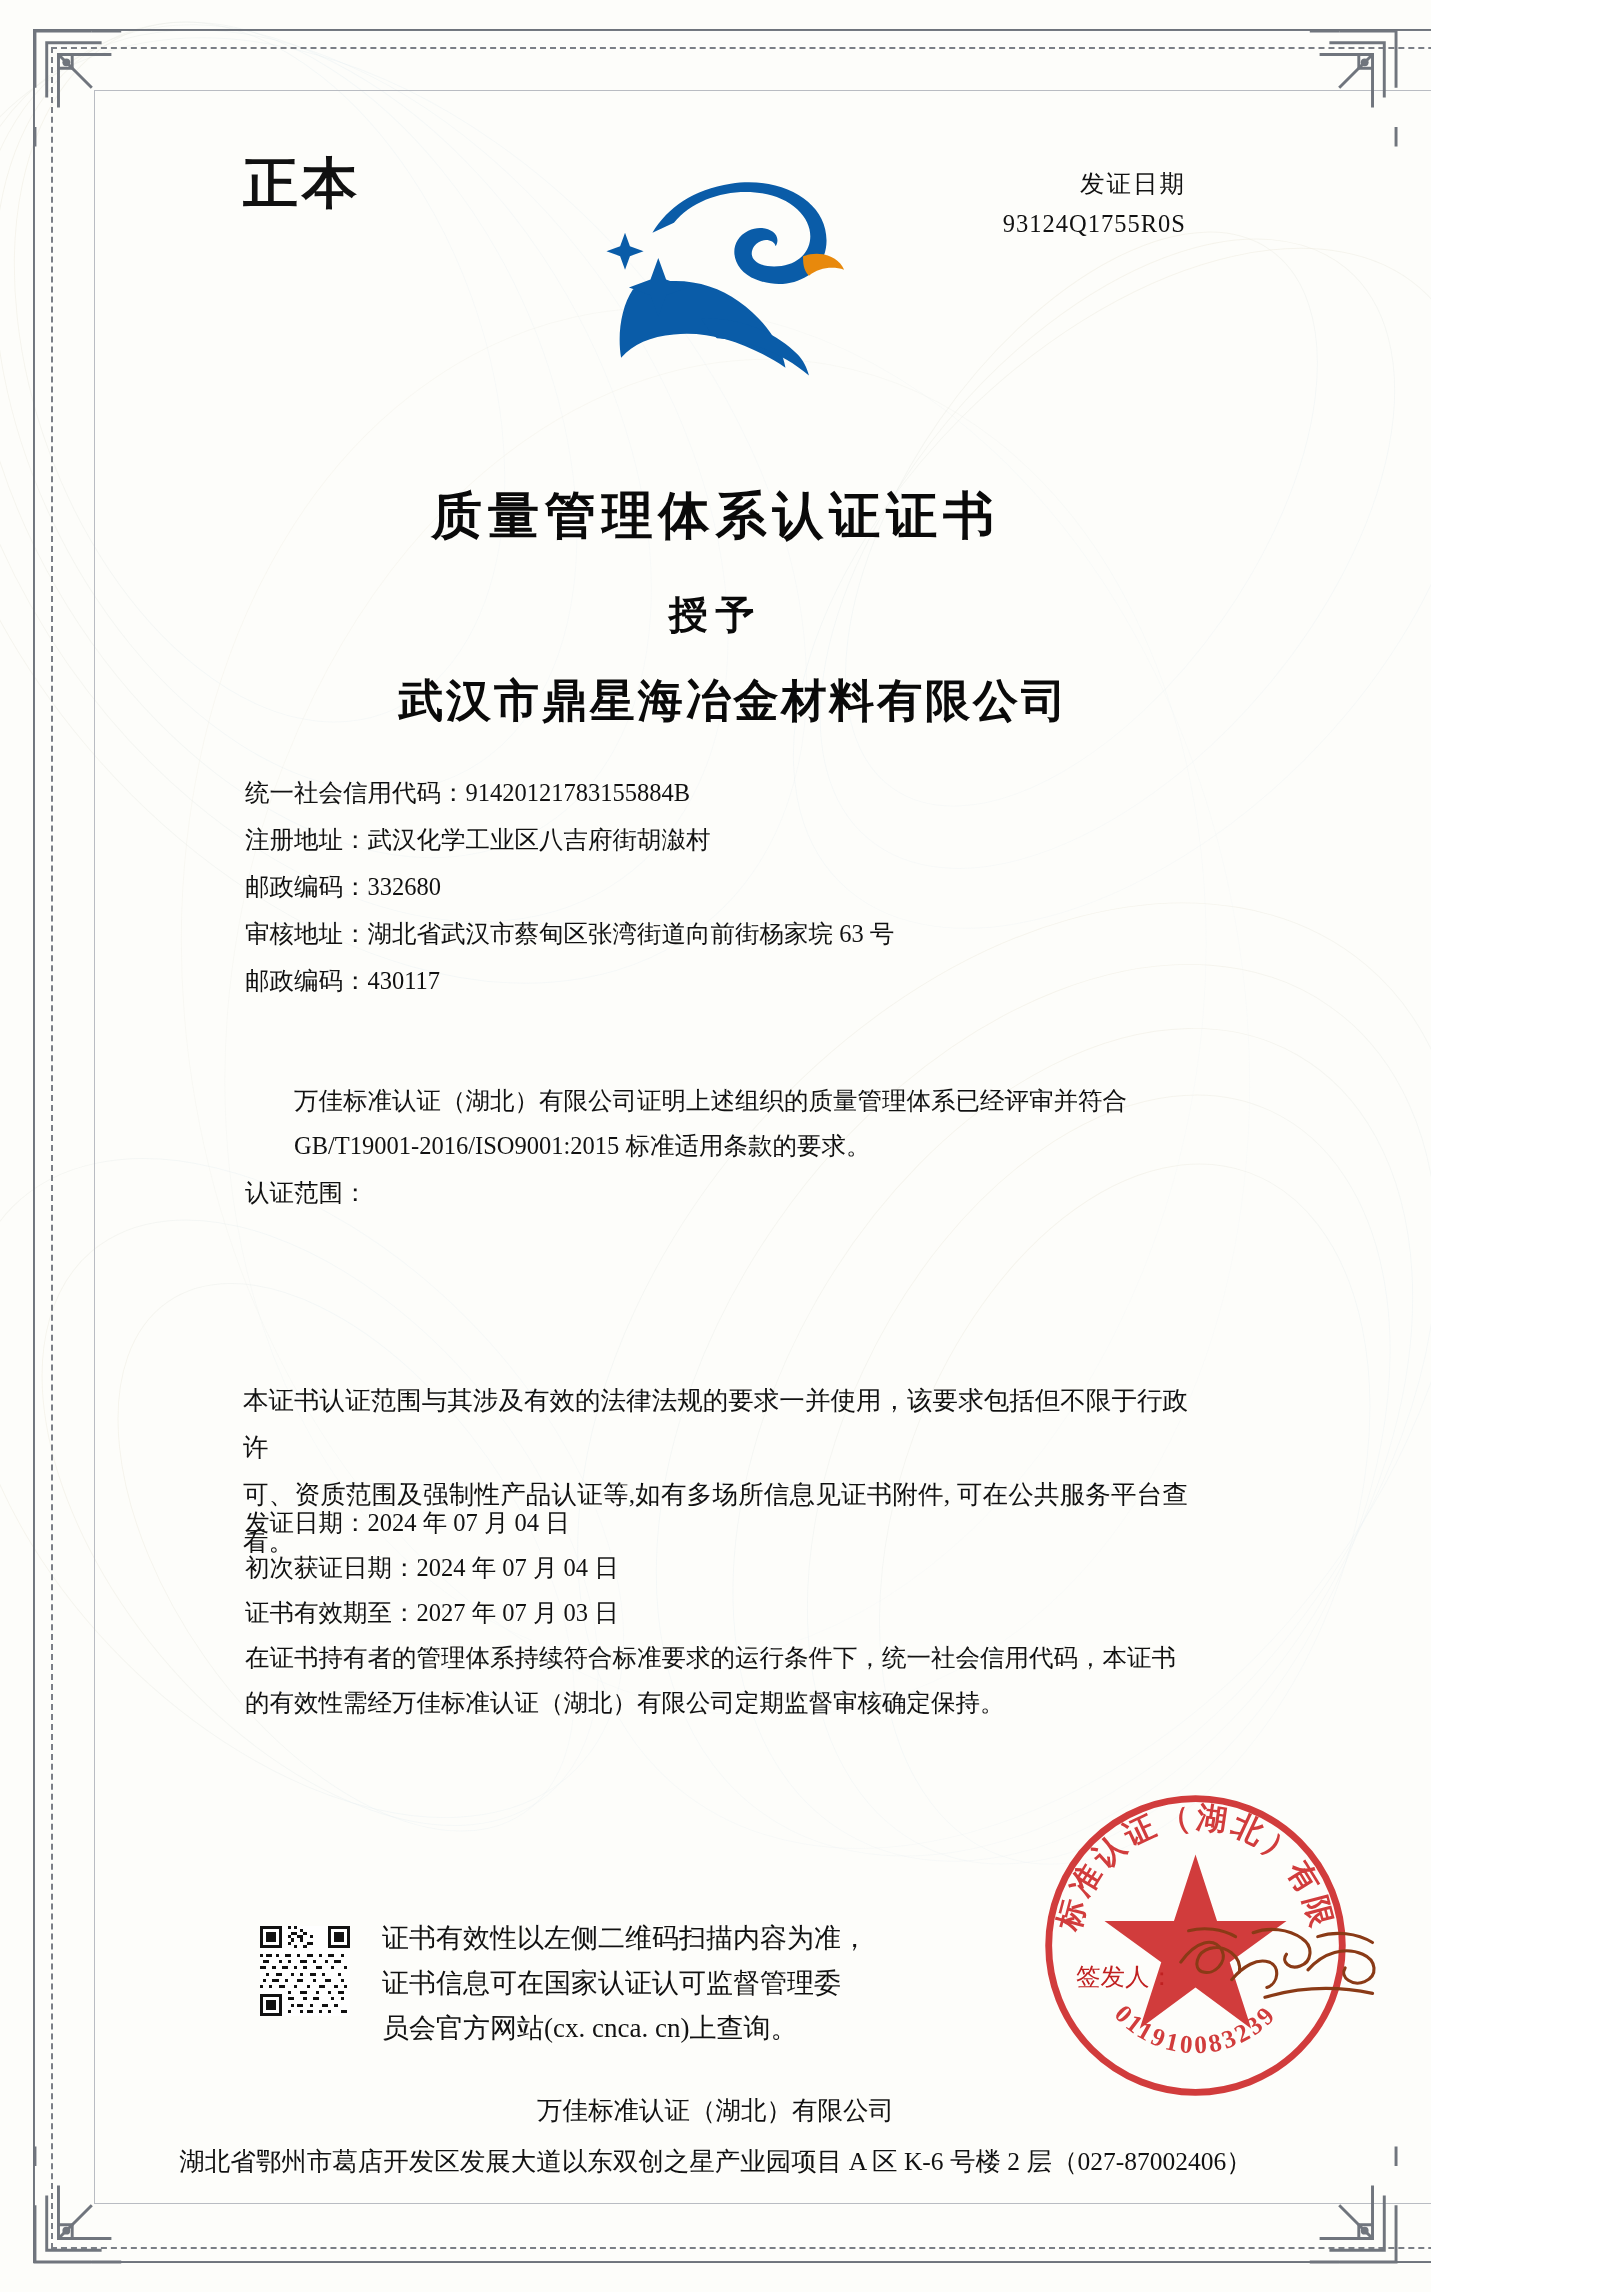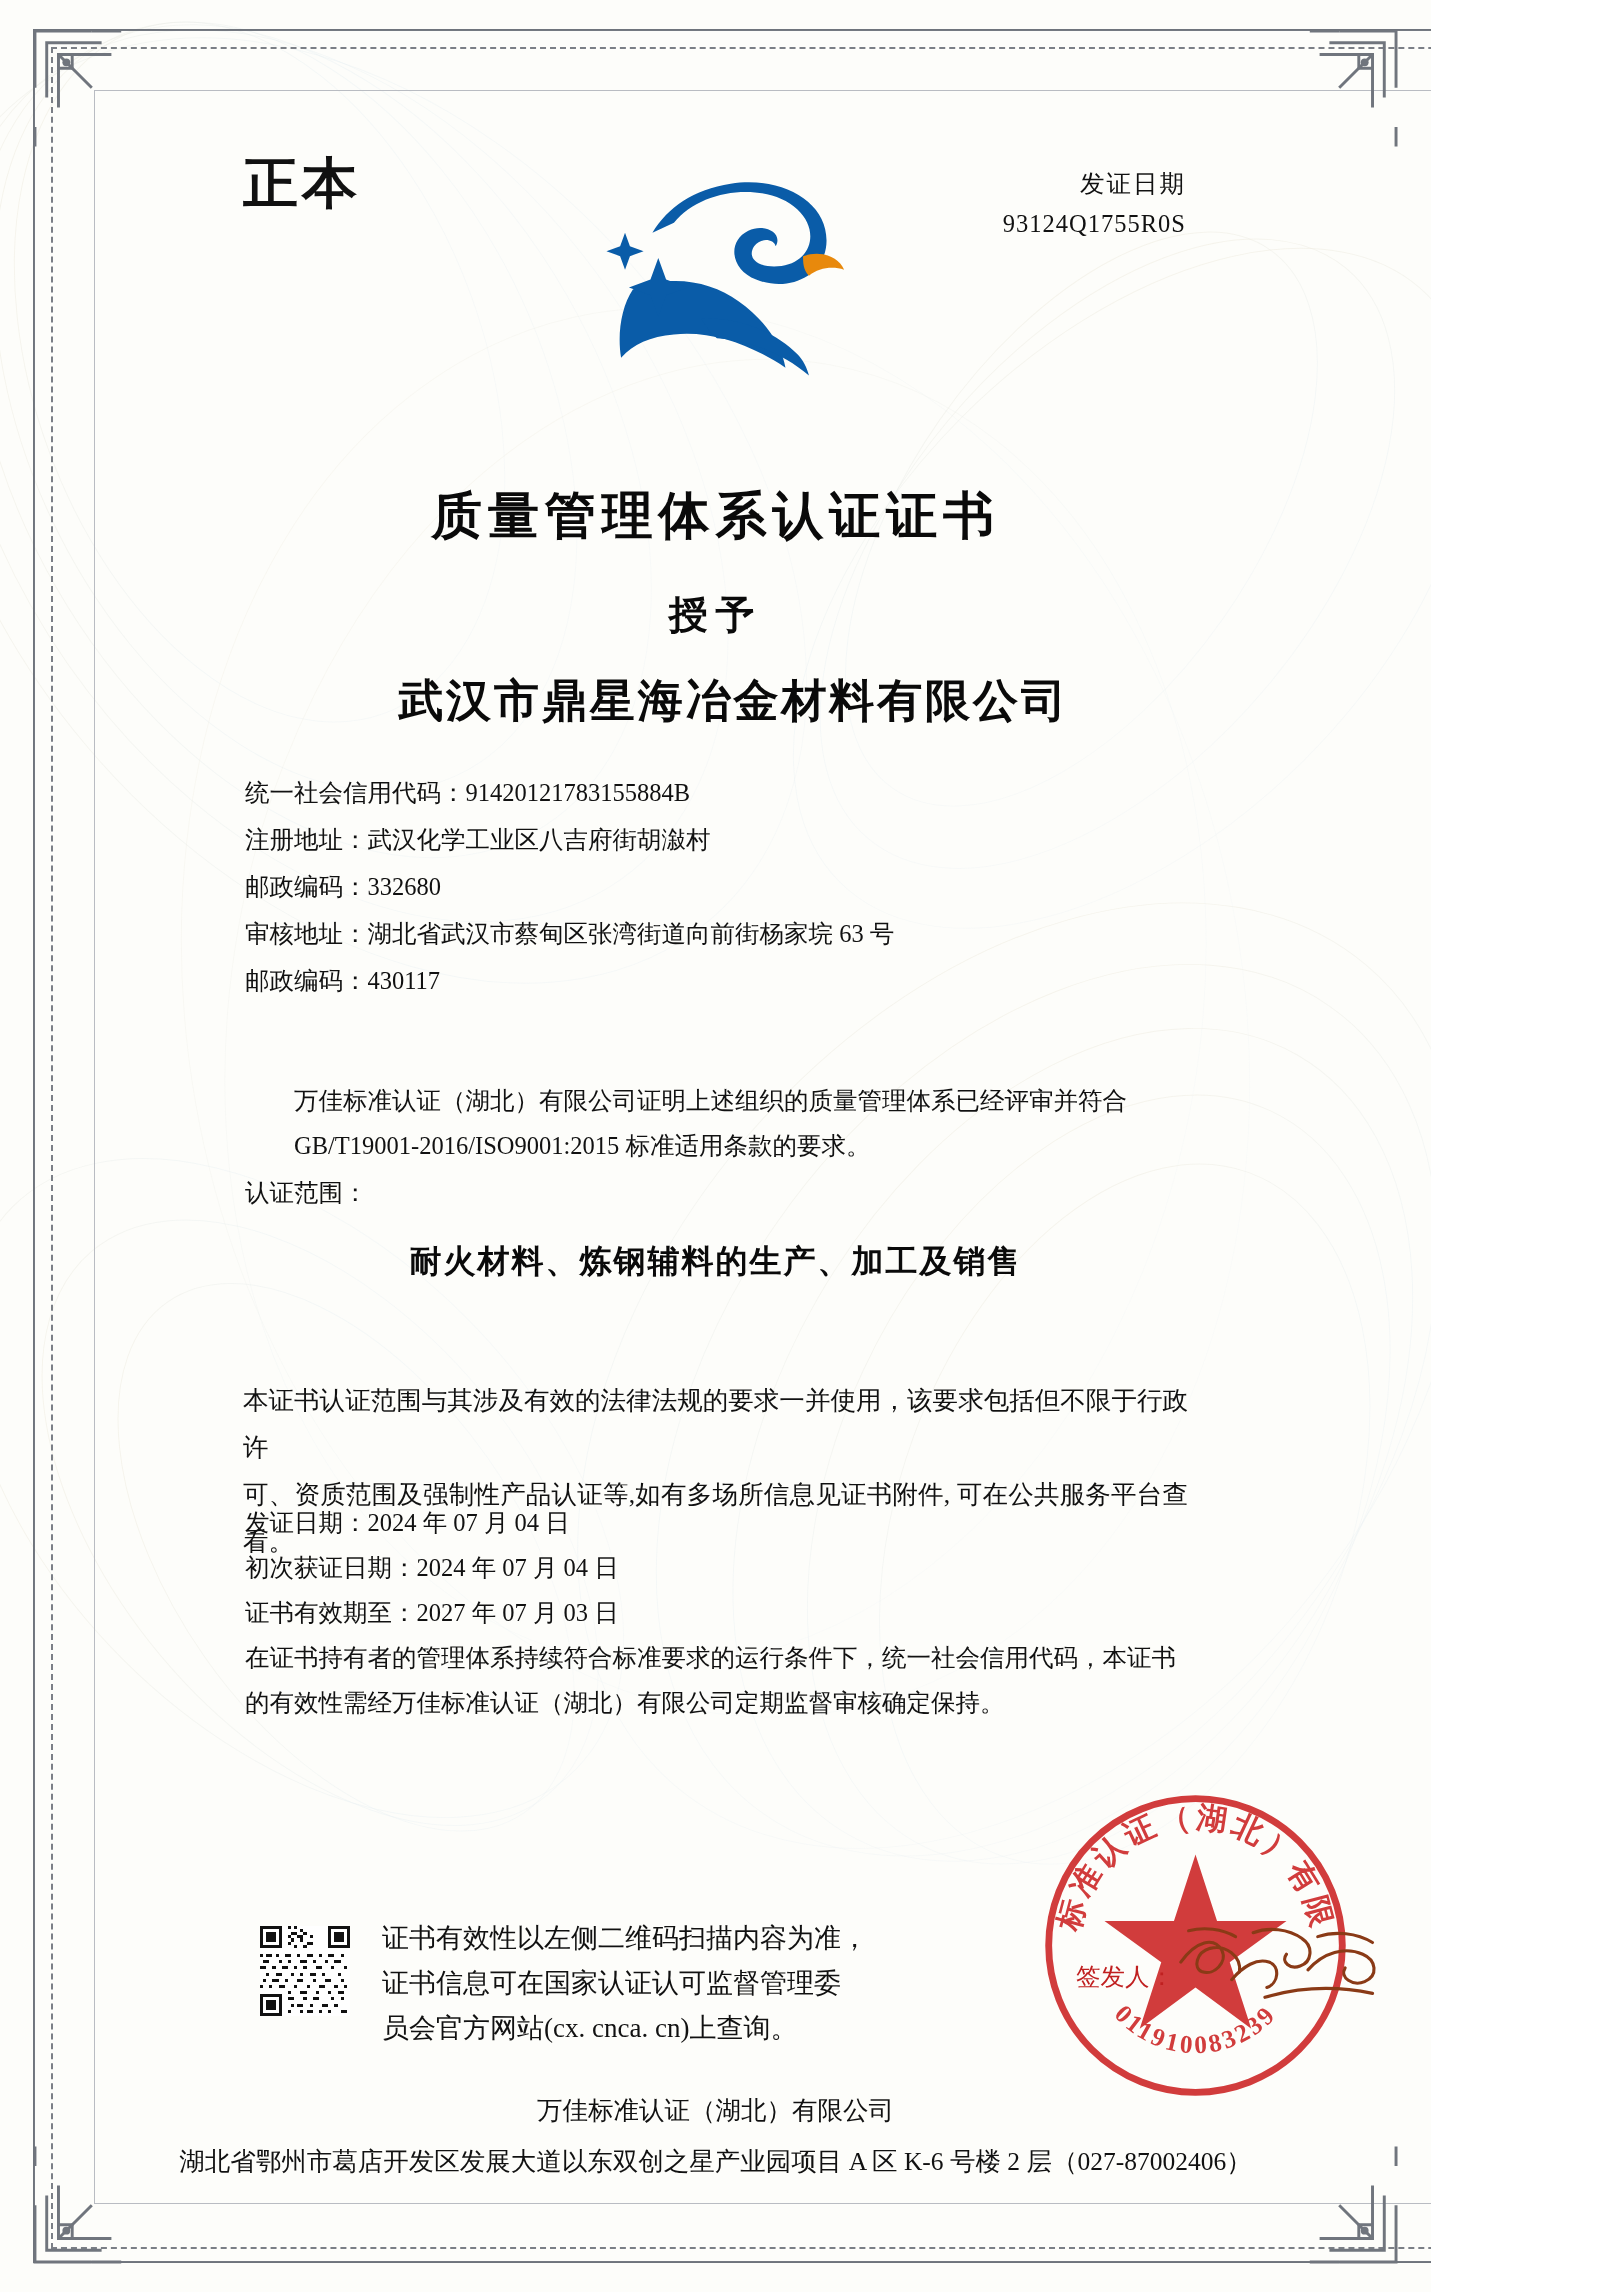--- a/index.html
+++ b/index.html
@@ -374,7 +374,6 @@
     </div>
 
     <div class="scope-label">认证范围：</div>
-    <div class="scope-value">耐火材料、炼钢辅料的生产、加工及销售</div>
 
     <div class="legal-note">
       <div>本证书认证范围与其涉及有效的法律法规的要求一并使用，该要求包括但不限于行政许</div>

